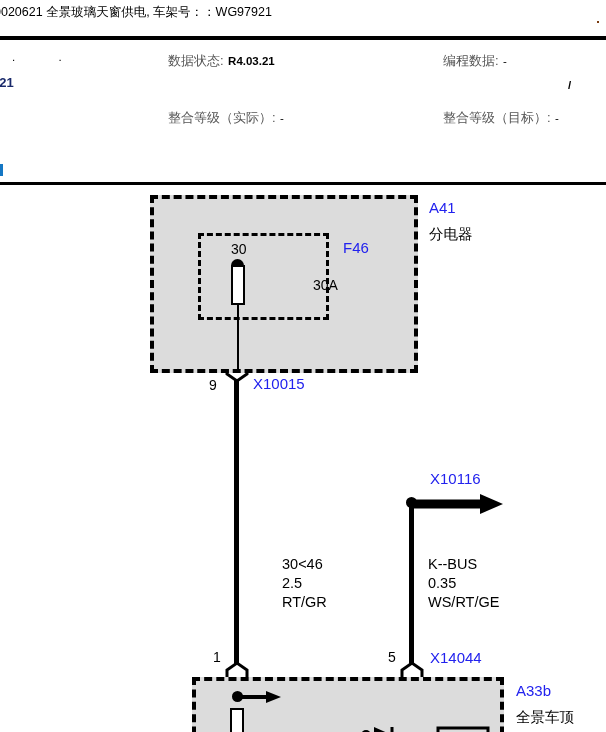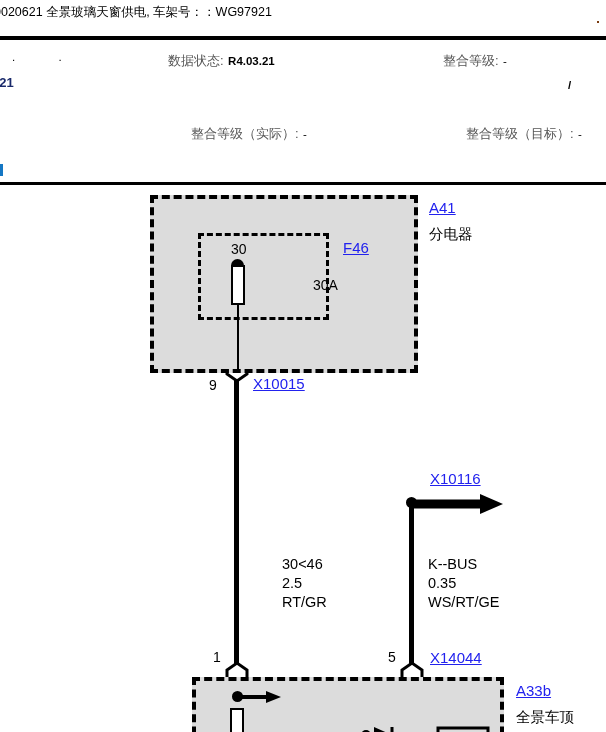--- a/index.html
+++ b/index.html
@@ -109,7 +109,7 @@
     </div>
 
     <div class="c2 r1">
-      <span class="lbl">整合等级:</span>
+      <span class="lbl">编程数据:</span>
       <span class="valn">-</span>
     </div>
 

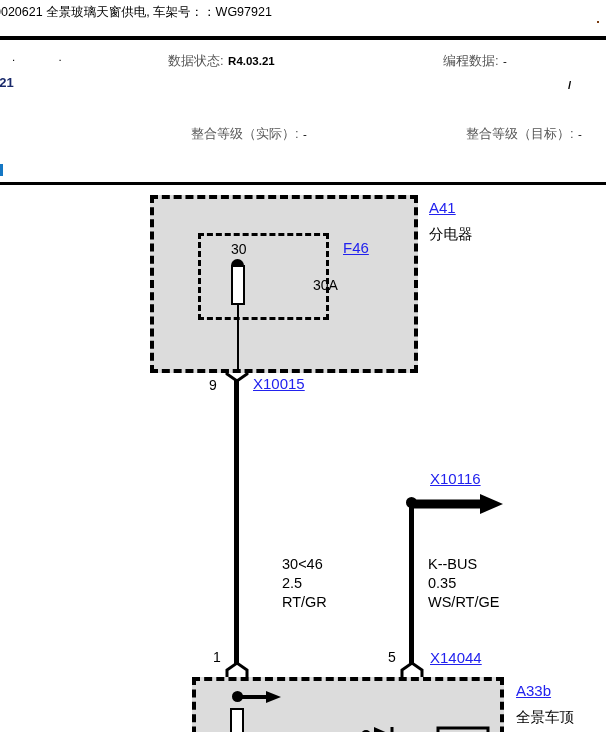--- a/index.html
+++ b/index.html
@@ -44,7 +44,7 @@
   .c2 { position: absolute; left: 443px; }
   .r1 { top: 11px; }
   .r2 { top: 39px; }
-  .r3 { top: 84px; margin-left: 23px; }
+  .r3 { top: 68px; }
   .veh-tail { position: absolute; left: 568px; top: 39px; font-size: 11.5px; font-weight: bold; color: #000; }
 
   .rule-mid { position: absolute; left: 0; top: 182px; width: 606px; height: 3px; background: #000; }

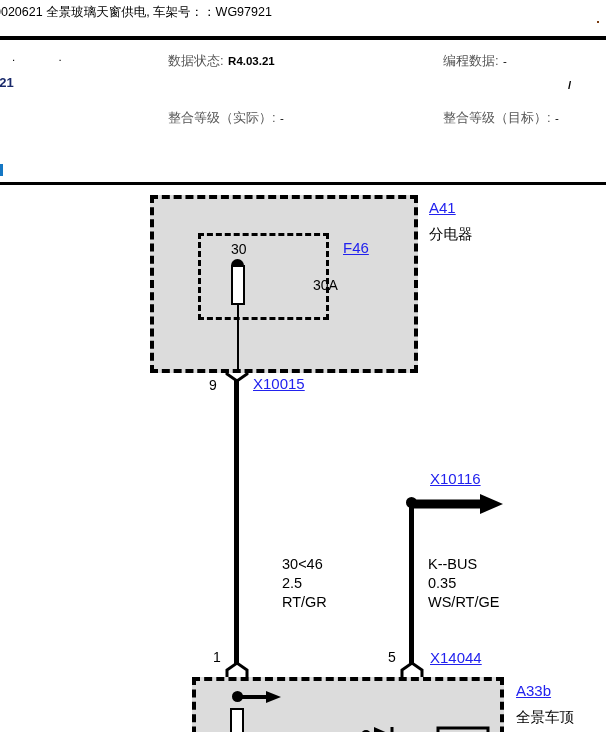--- a/index.html
+++ b/index.html
@@ -61,7 +61,7 @@
 
   .lbl-blue {
     position: absolute; color: #2222ee; font-size: 15px;
-    text-decoration: underline; white-space: nowrap;
+    white-space: nowrap;
   }
   .lbl-black {
     position: absolute; color: #000; font-size: 14.5px; white-space: nowrap;

